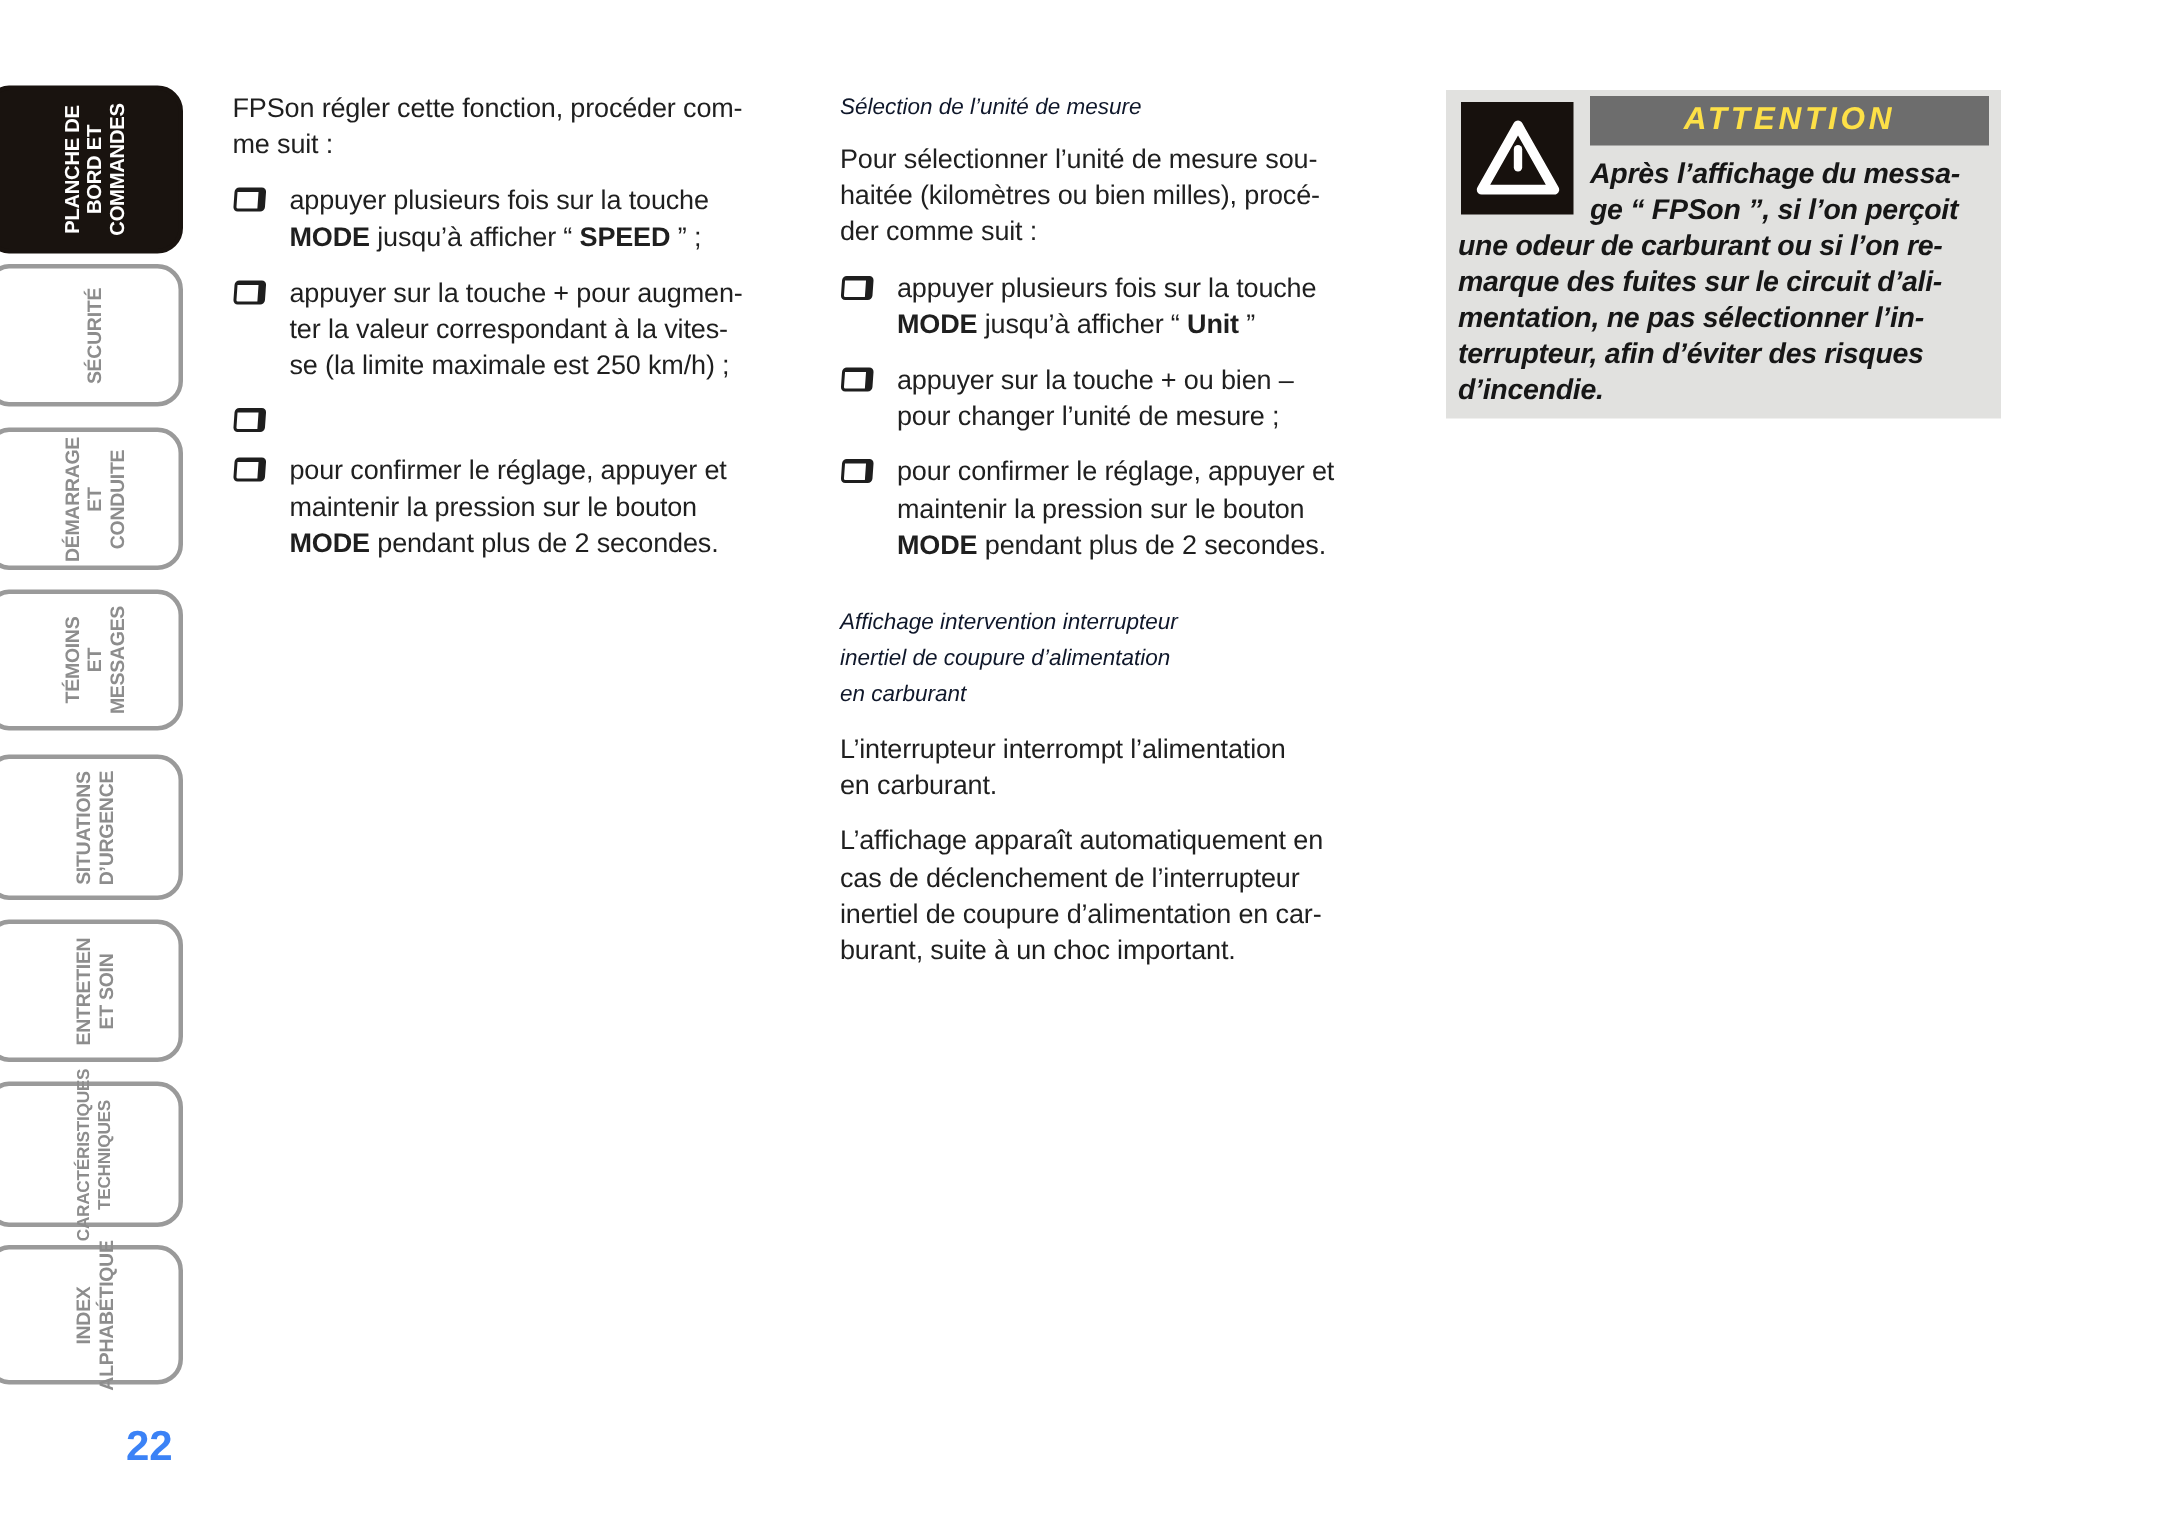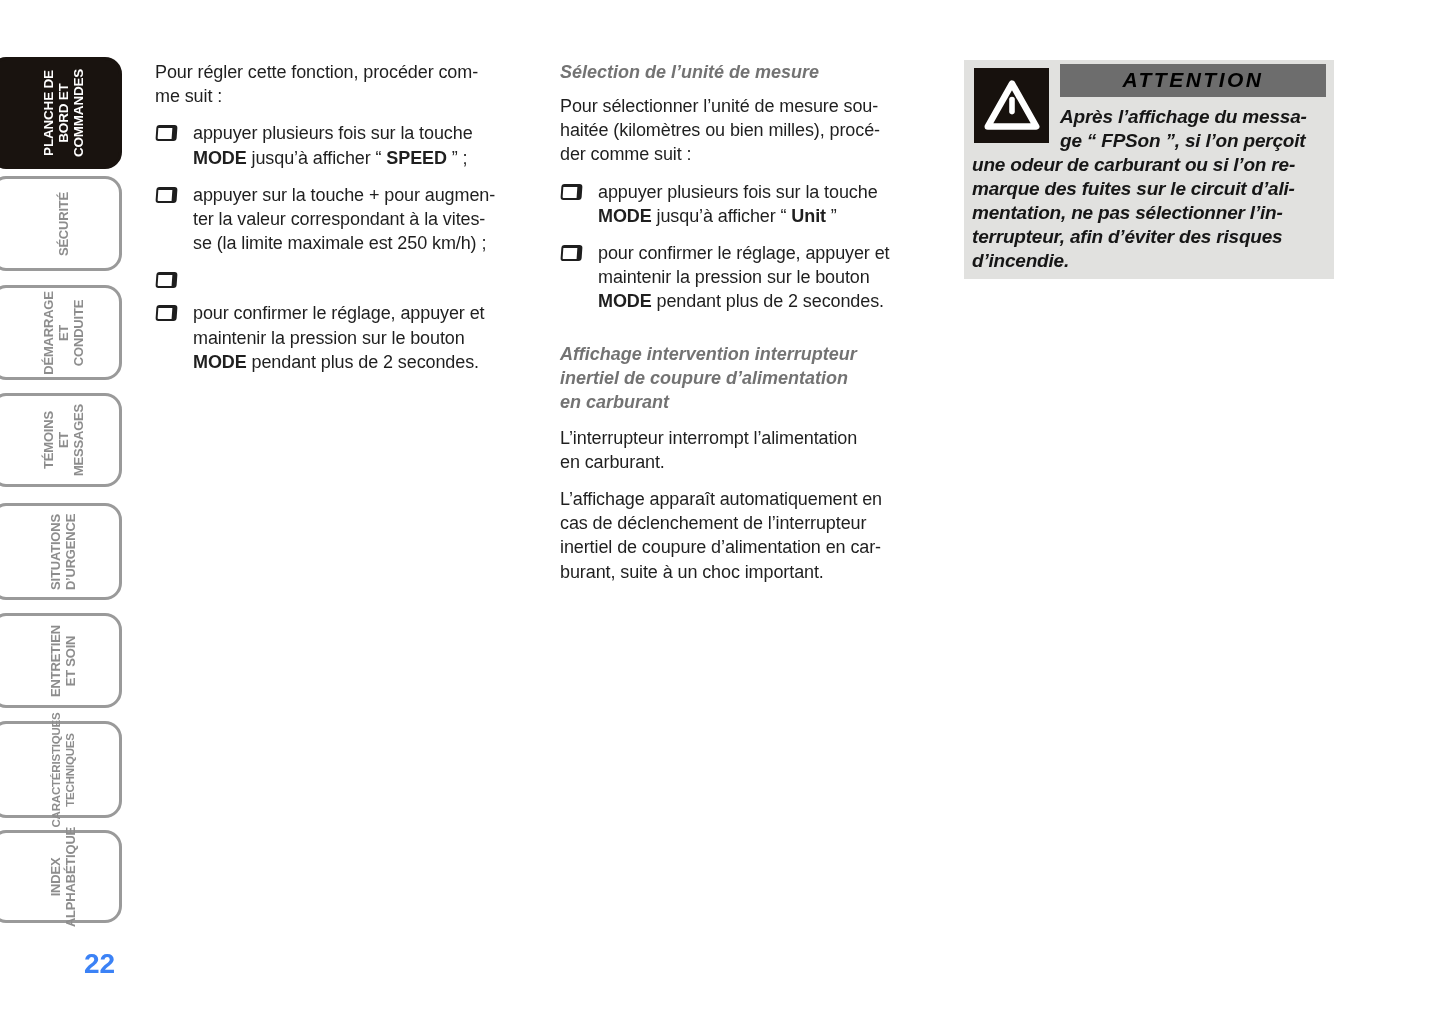--- a/index.html
+++ b/index.html
@@ -115,7 +115,7 @@
   </nav>
 
   <section class="col c1">
-    <p class="body-p">Pour régler cette fonction, procéder com-
+    <p class="body-p">FPSon régler cette fonction, procéder com-
 me suit :</p>
     <div class="bullet">
       <span class="glyph"></span>

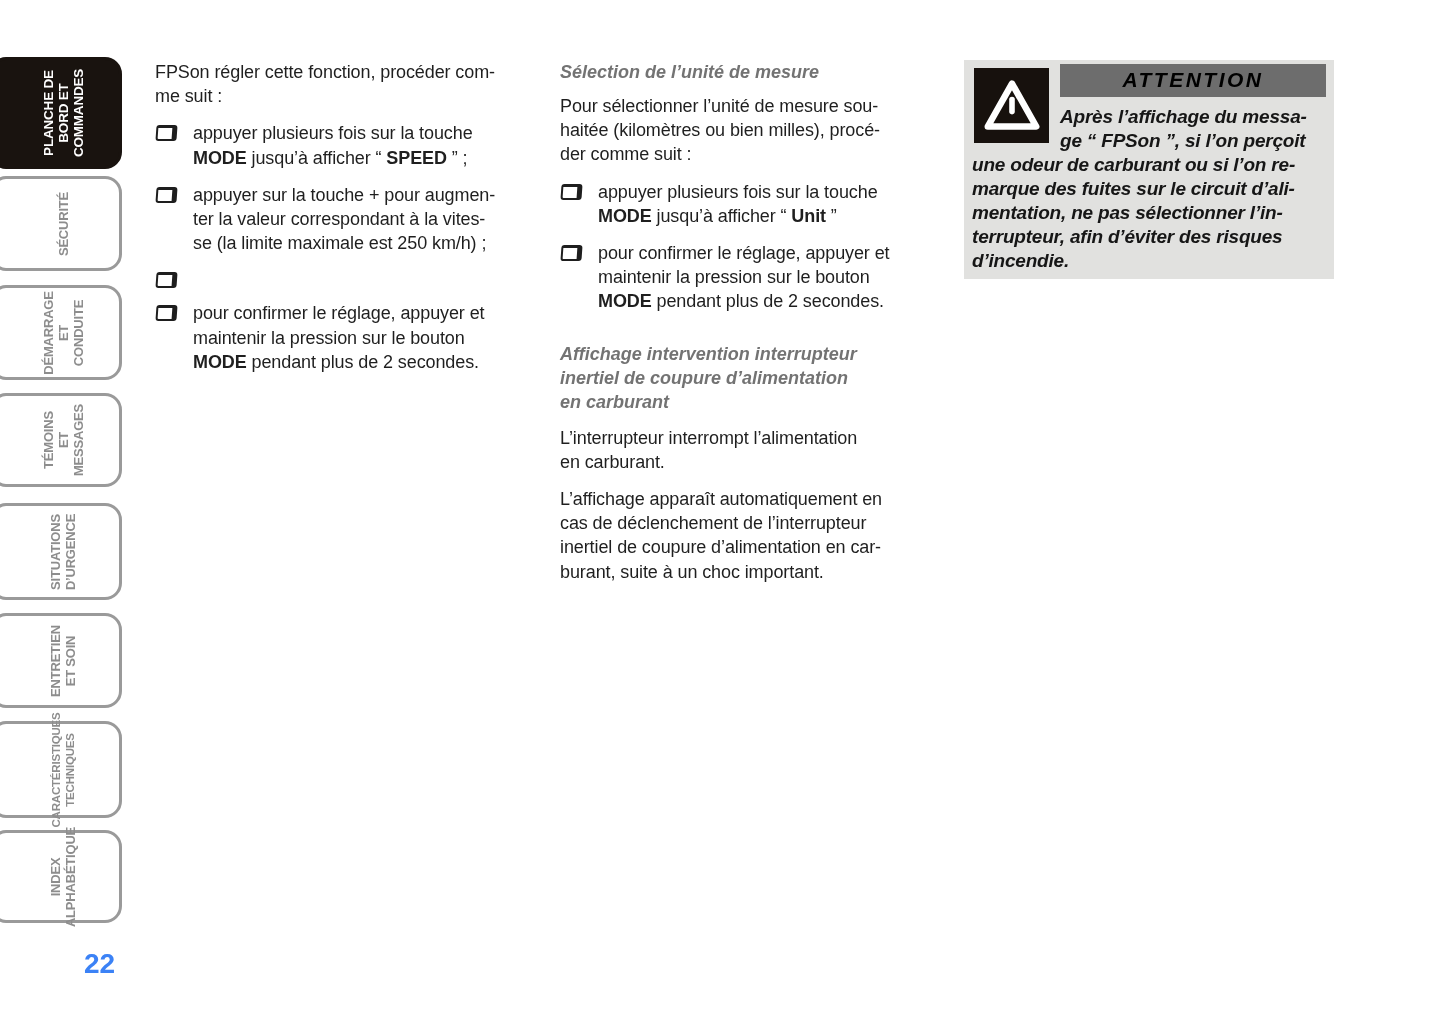--- a/index.html
+++ b/index.html
@@ -35,8 +35,8 @@
     letter-spacing:-0.1px;margin:0 0 13px 0;
   }
   .bh{
-    white-space:pre;font-weight:bold;font-style:italic;
-    font-size:18px;line-height:24px;margin:0 0 10px 0;color:#737373;
+    white-space:pre;font-weight:normal;font-style:italic;
+    font-size:15px;line-height:24px;margin:0 0 10px 0;color:#0f172a;
   }
   .bh2{margin-top:28px;margin-bottom:12px}
   .bullet{display:flex;margin:0 0 13px 0}

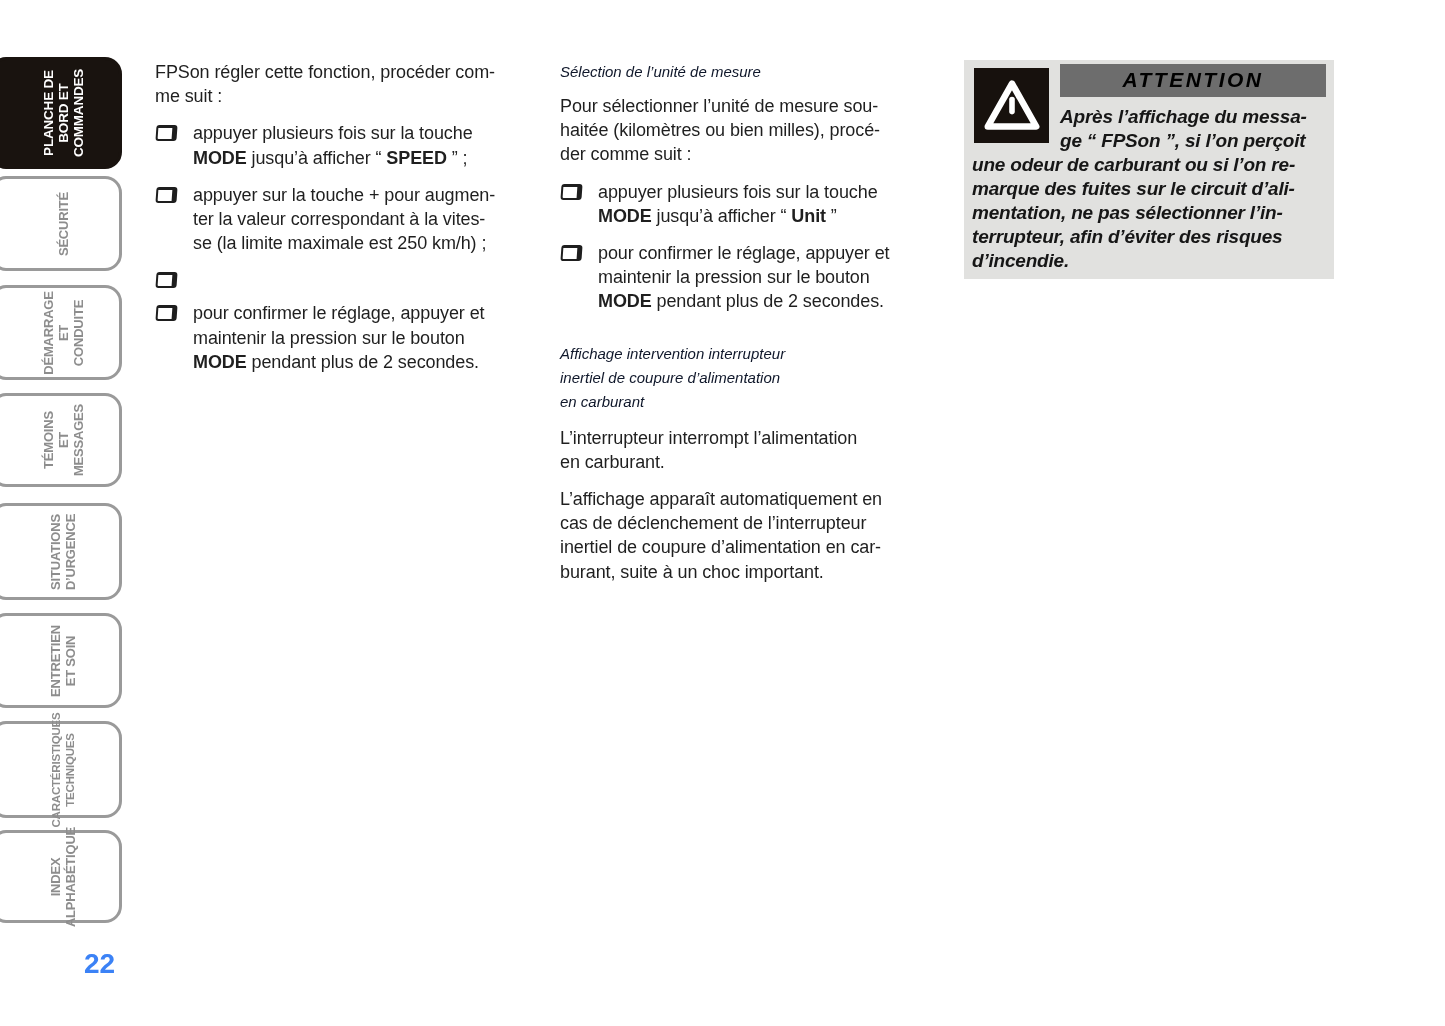--- a/index.html
+++ b/index.html
@@ -58,7 +58,7 @@
   }
   .warn-icon svg{width:60px;height:54px}
   .warn-header{
-    overflow:hidden;height:33px;background:#6d6d6d;color:#000000;
+    overflow:hidden;height:33px;background:#6d6d6d;color:#fde047;
     font-weight:bold;font-style:italic;font-size:21px;line-height:32px;
     text-align:center;letter-spacing:2.5px;margin-bottom:8px;
   }

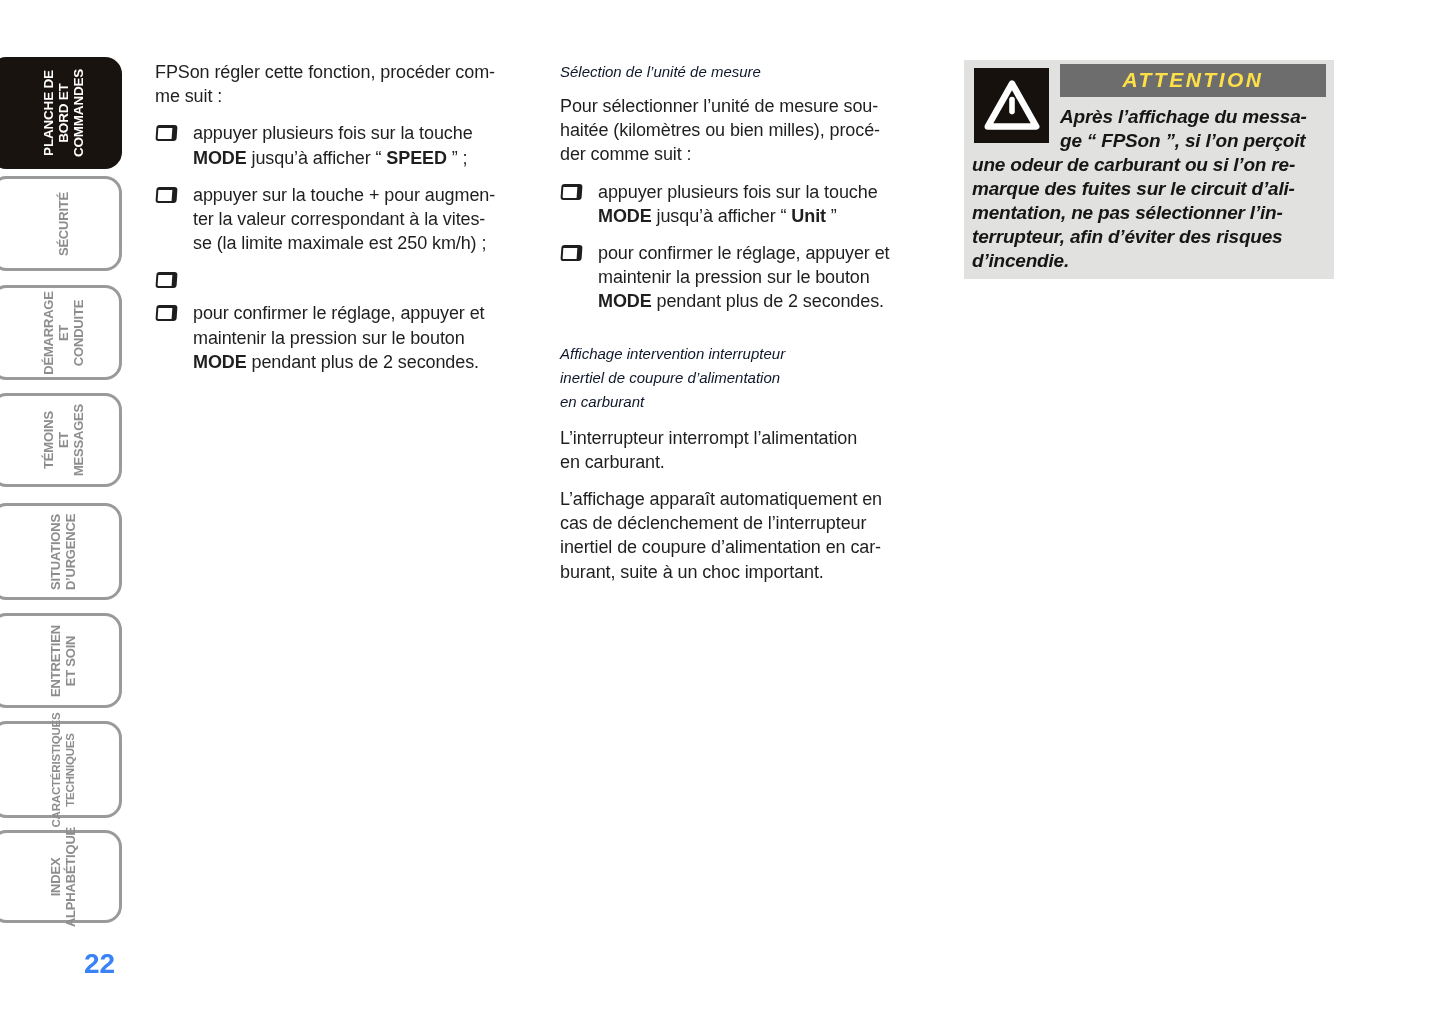--- a/index.html
+++ b/index.html
@@ -151,6 +151,11 @@
     </div>
     <div class="bullet">
       <span class="glyph"></span>
+      <span class="btext"><span>appuyer sur la touche + ou bien –
+pour changer l’unité de mesure ;</span></span>
+    </div>
+    <div class="bullet">
+      <span class="glyph"></span>
       <span class="btext"><span>pour confirmer le réglage, appuyer et
 maintenir la pression sur le bouton
 </span><span style="font-weight: bold;">MODE</span><span> pendant plus de 2 secondes.</span></span>

